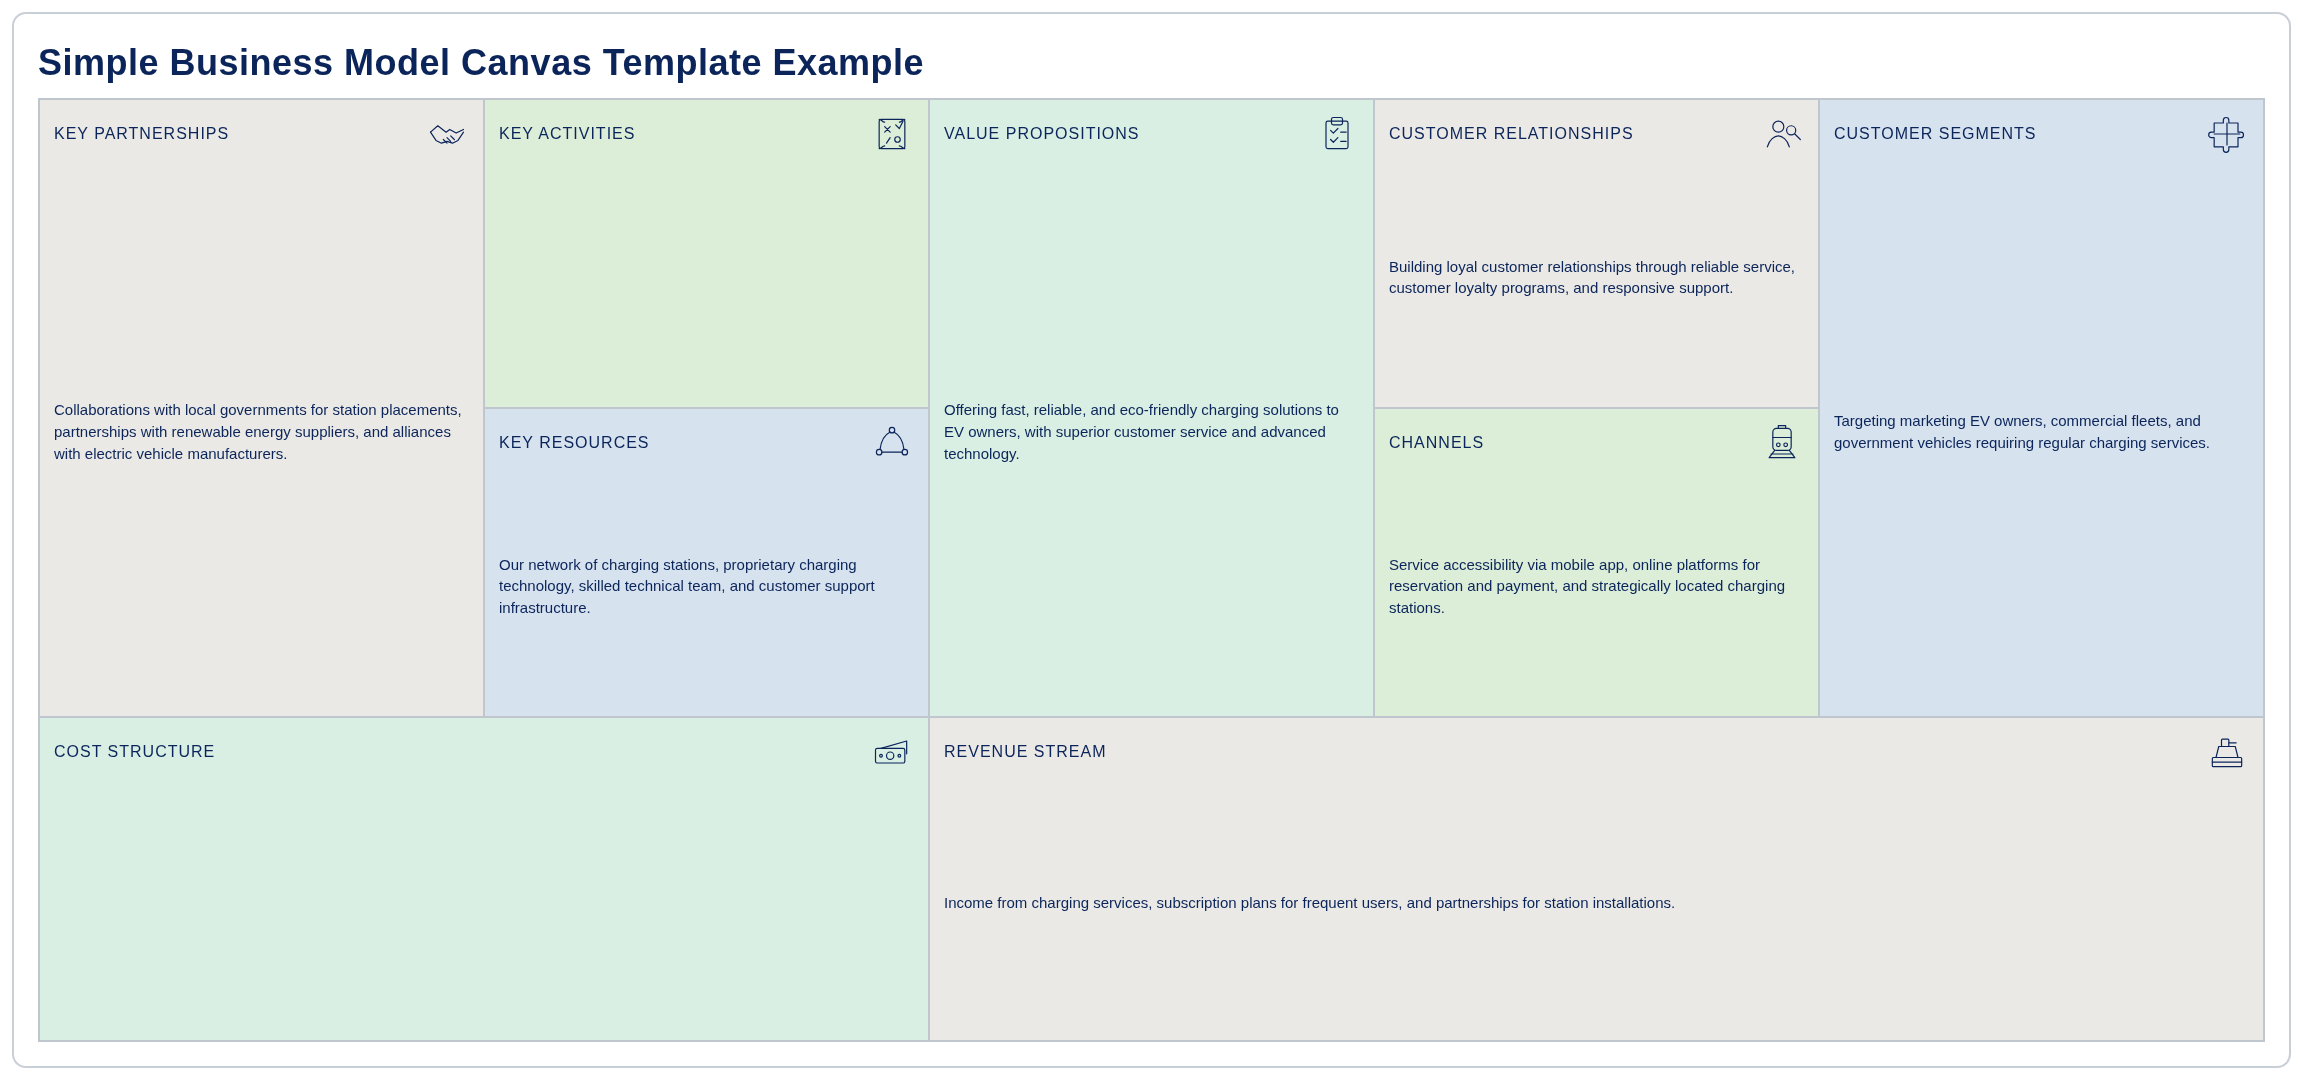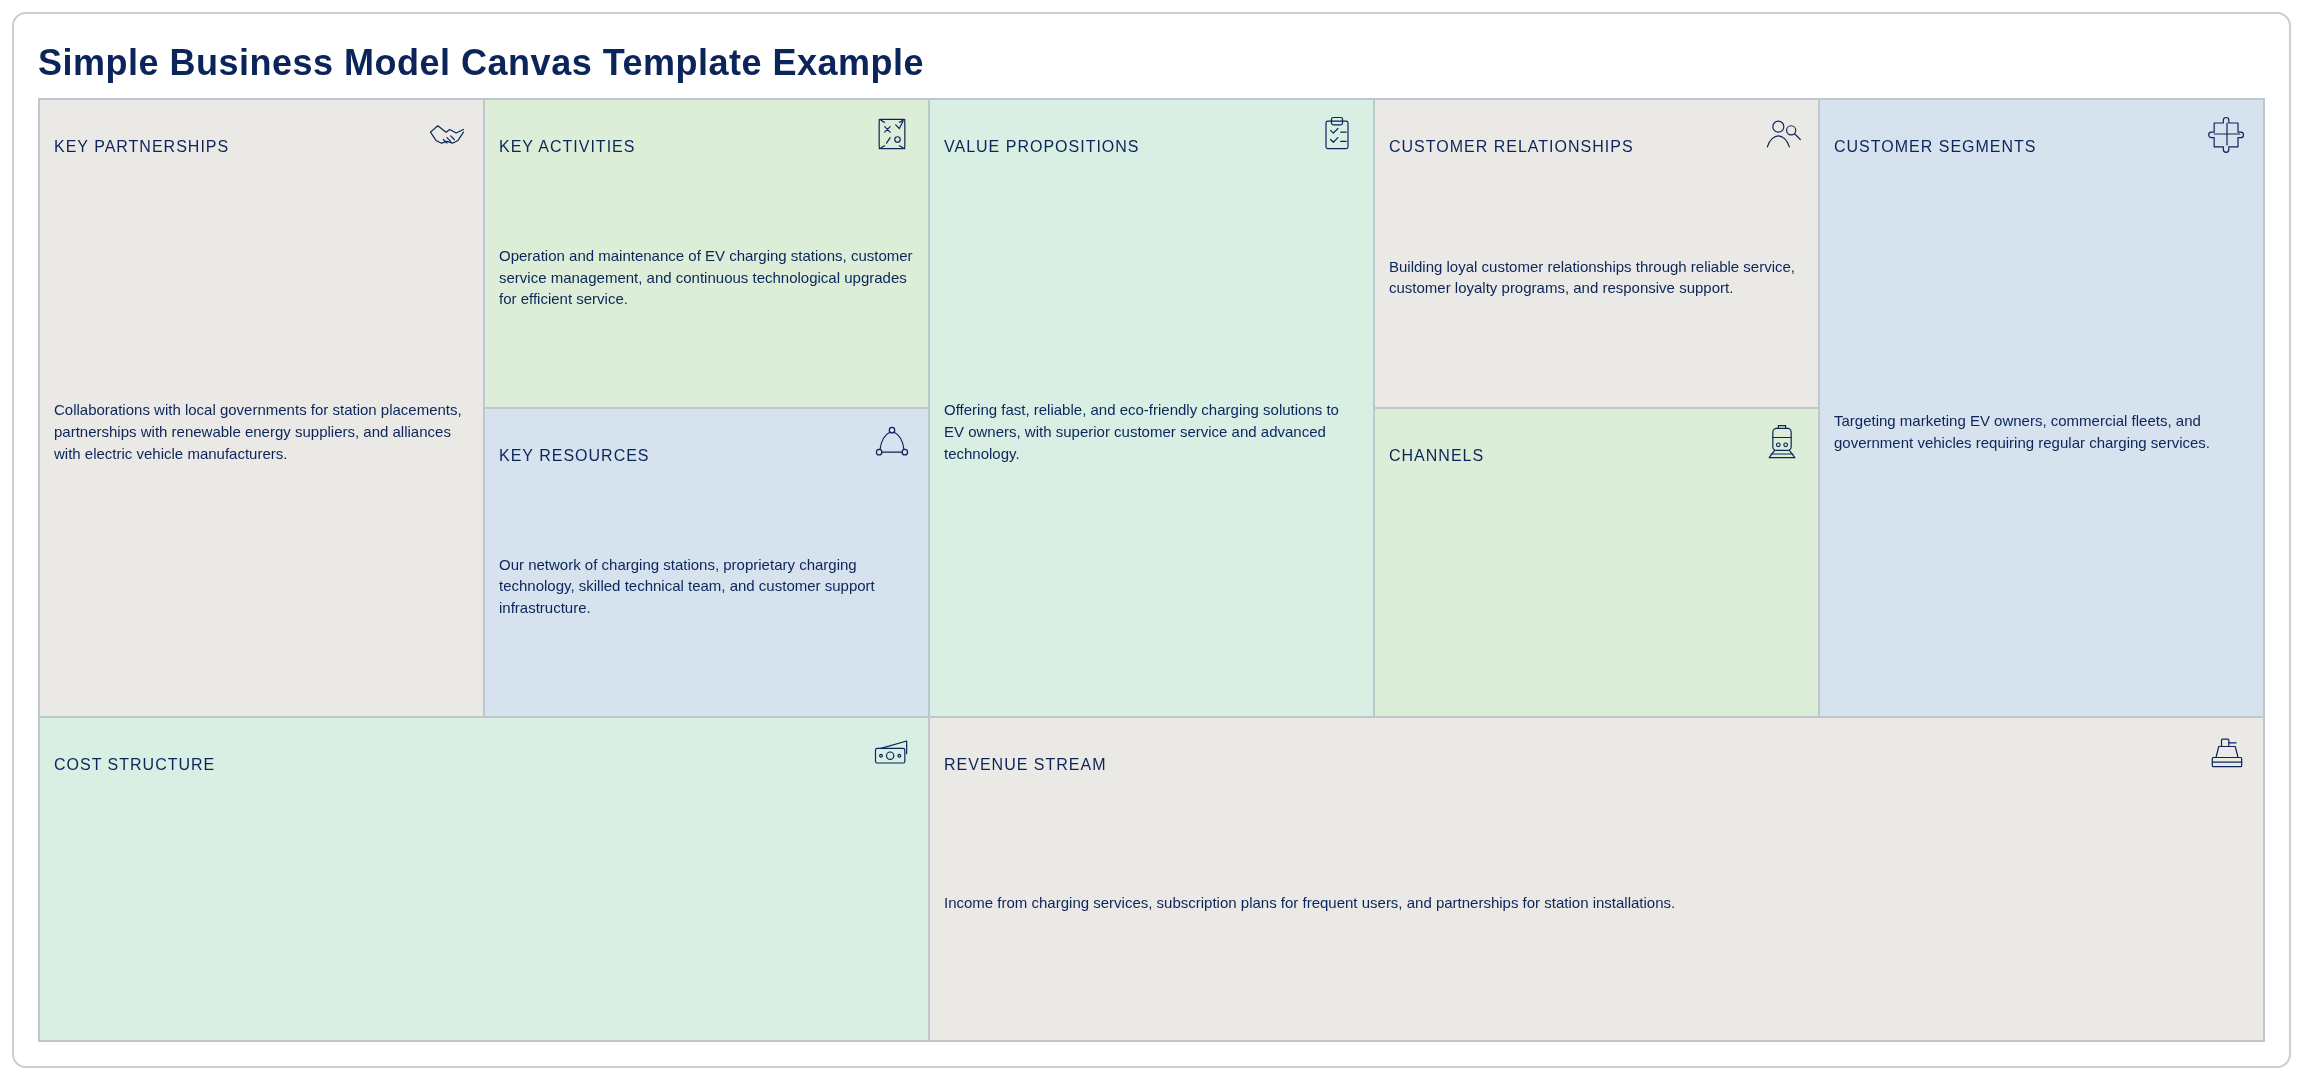--- a/index.html
+++ b/index.html
@@ -44,7 +44,7 @@
   .cell-header {
     display: flex;
     justify-content: space-between;
-    align-items: flex-end;
+    align-items: center;
     margin-bottom: 8px;
   }
   .cell-title {

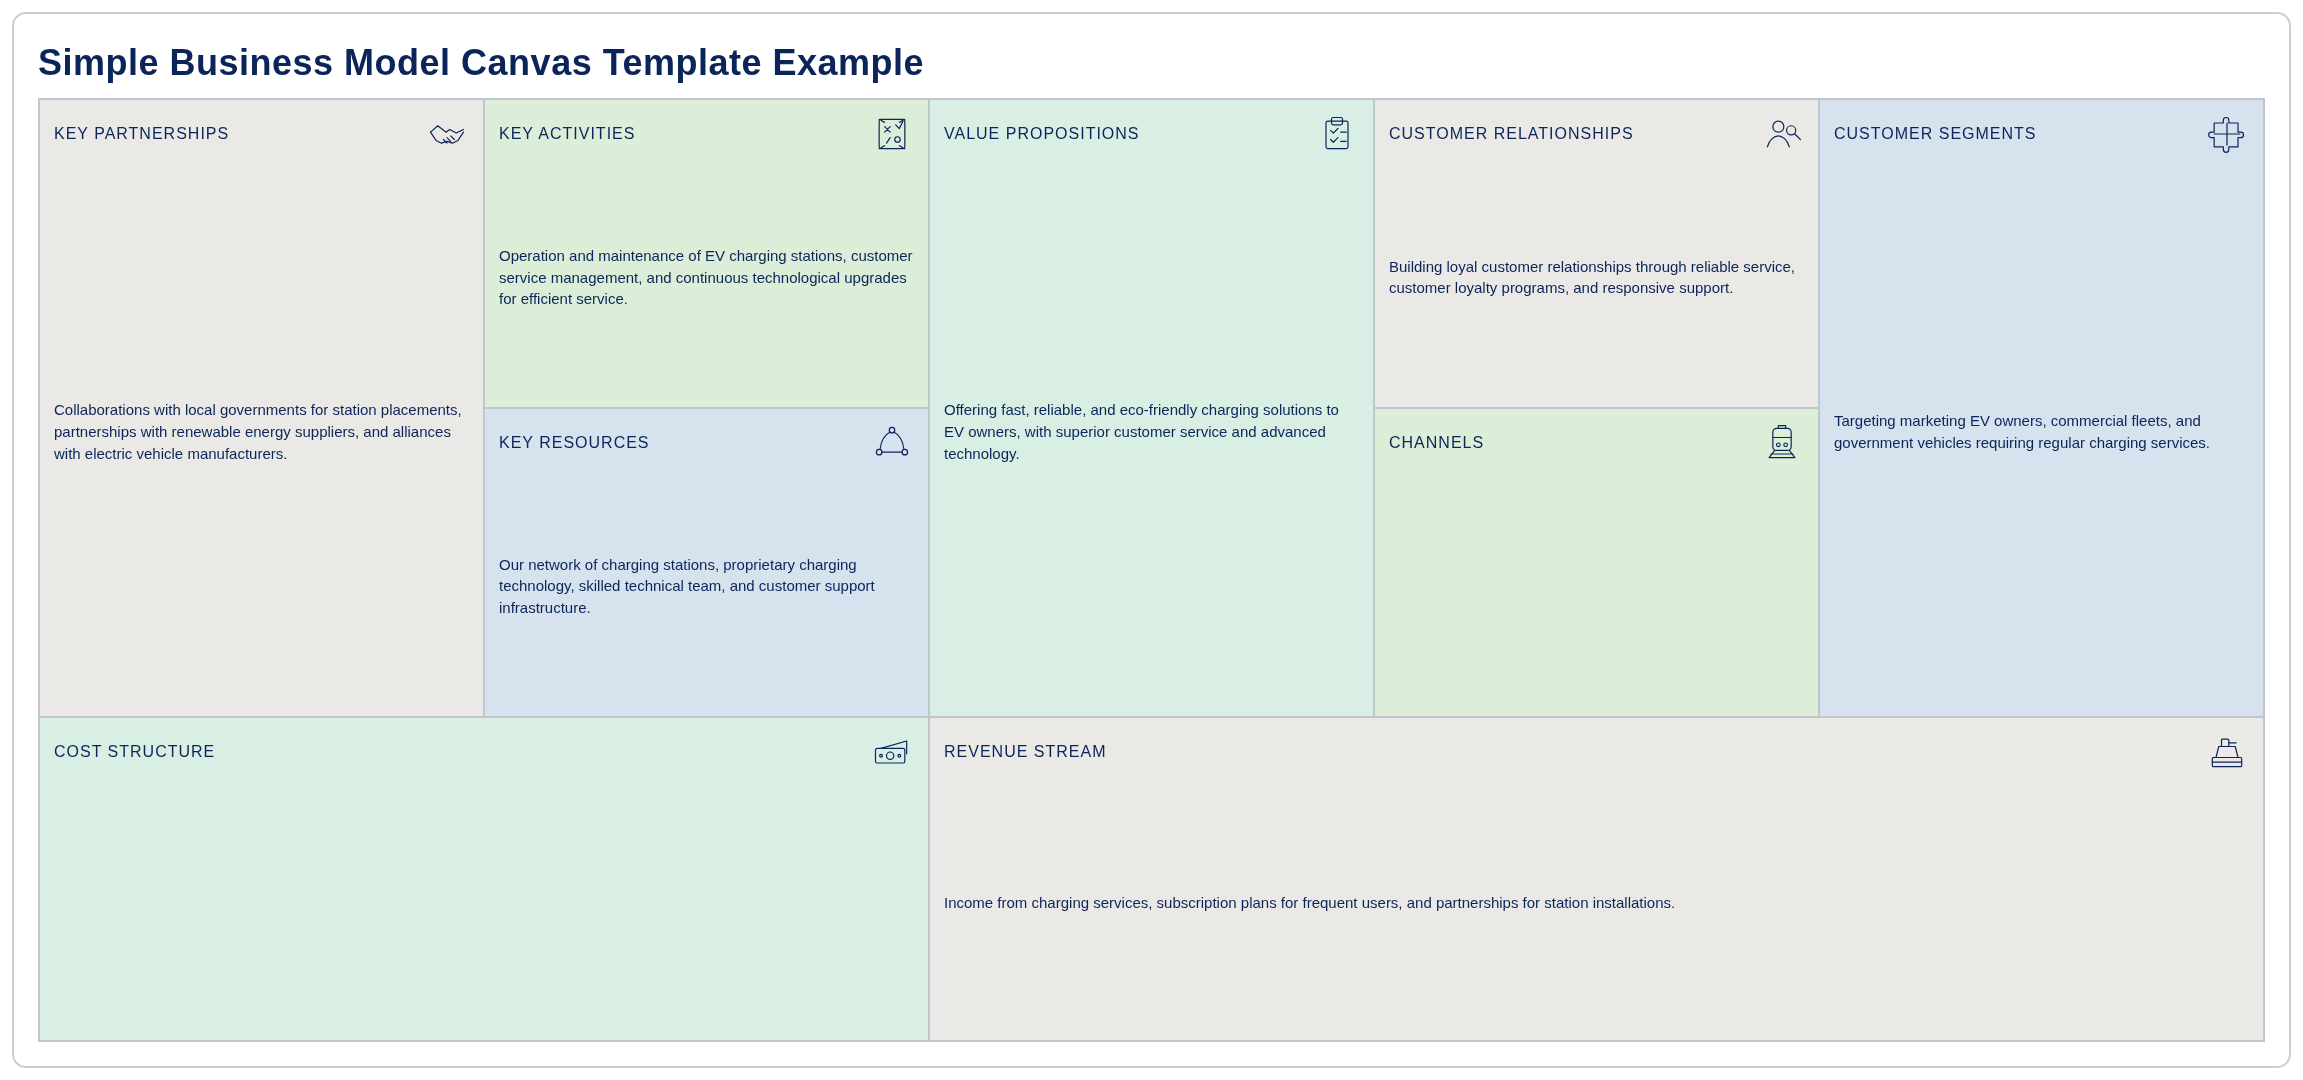--- a/index.html
+++ b/index.html
@@ -124,9 +124,6 @@
           <path d="M28 14l4 4 4-8M18 34l4-6"></path>
         </svg>
       </div>
-      <div class="cell-body">
-          <p>Operation and maintenance of EV charging stations, customer service management, and continuous technological upgrades for efficient service.</p>
-        </div>
     </div>
 
     <div class="cell bg-blue kr">

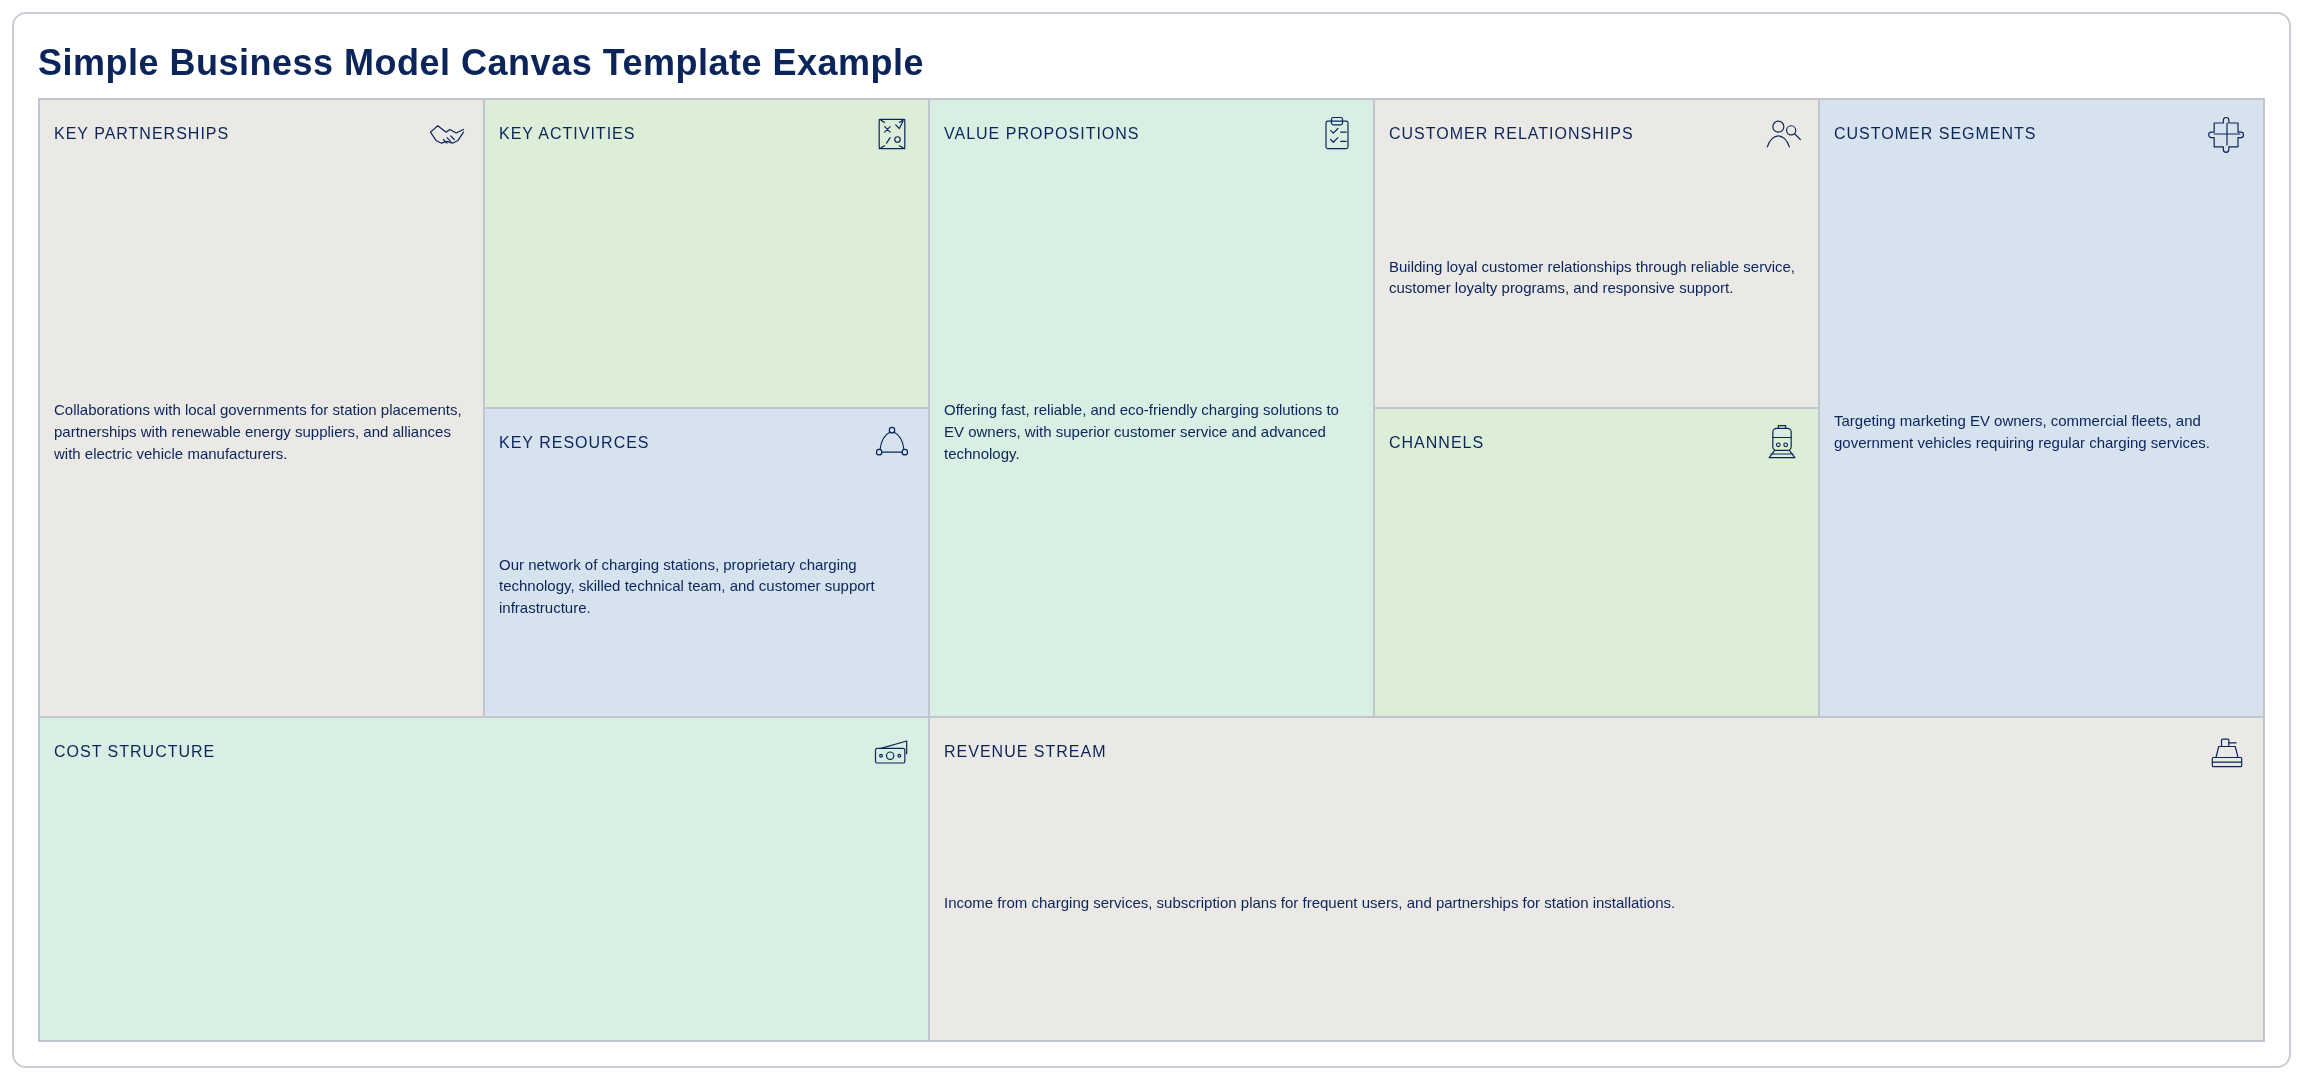--- a/index.html
+++ b/index.html
@@ -181,6 +181,9 @@
           <path d="M10 40h28M12 36h24M16 32l-6 8M32 32l6 8"></path>
         </svg>
       </div>
+      <div class="cell-body">
+          <p>Service accessibility via mobile app, online platforms for reservation and payment, and strategically located charging stations.</p>
+        </div>
     </div>
 
     <div class="cell bg-blue cs">

